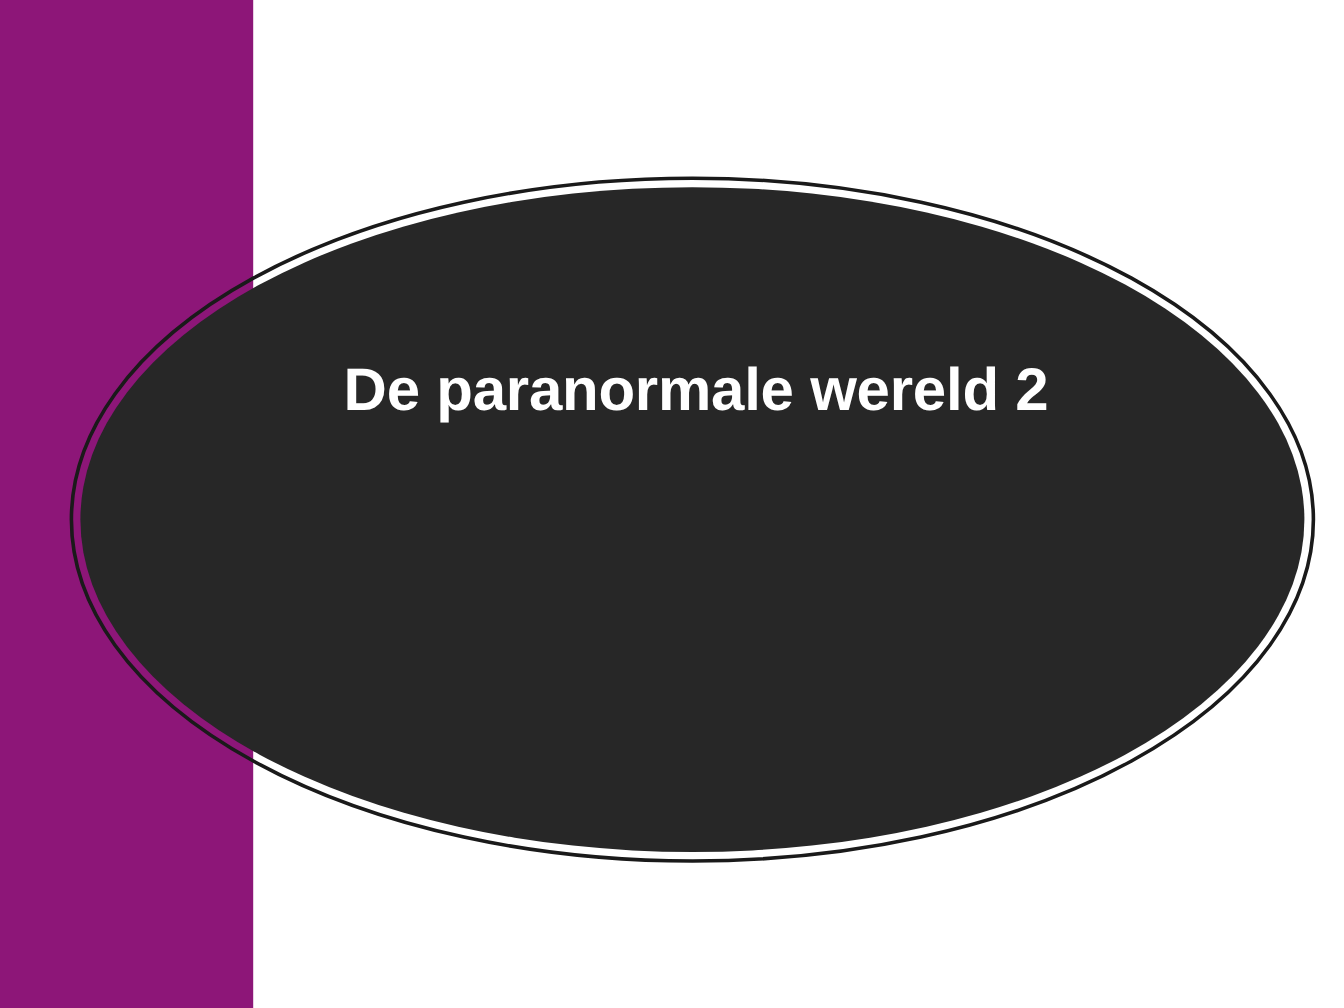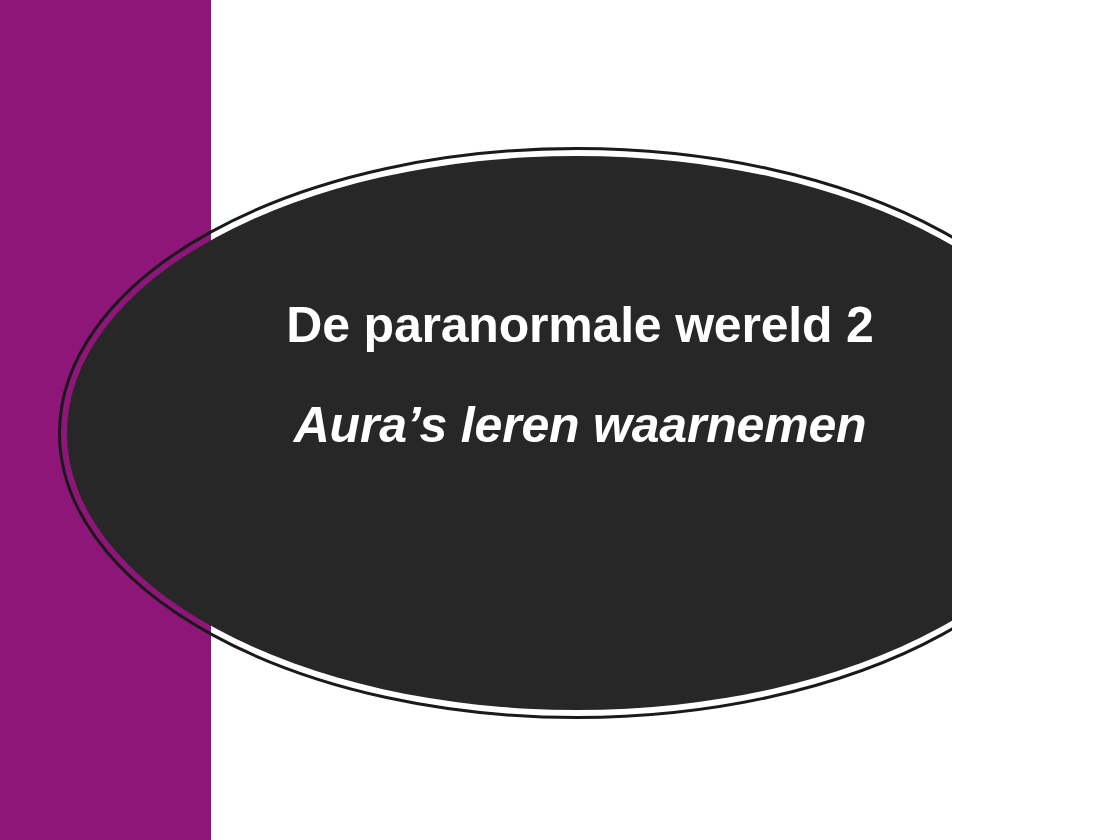--- a/index.html
+++ b/index.html
@@ -71,7 +71,7 @@
 </head>
 <body>
 
-<div id="slide" style="--bg: #ffffff; width: 952px; height: 840px;">
+<div id="slide" style="--bg: #ffffff; width: 1120px; height: 840px;">
 
   <div id="side-band" style="background: rgb(141, 22, 120); width: 211px; height: 840px;"></div>
 

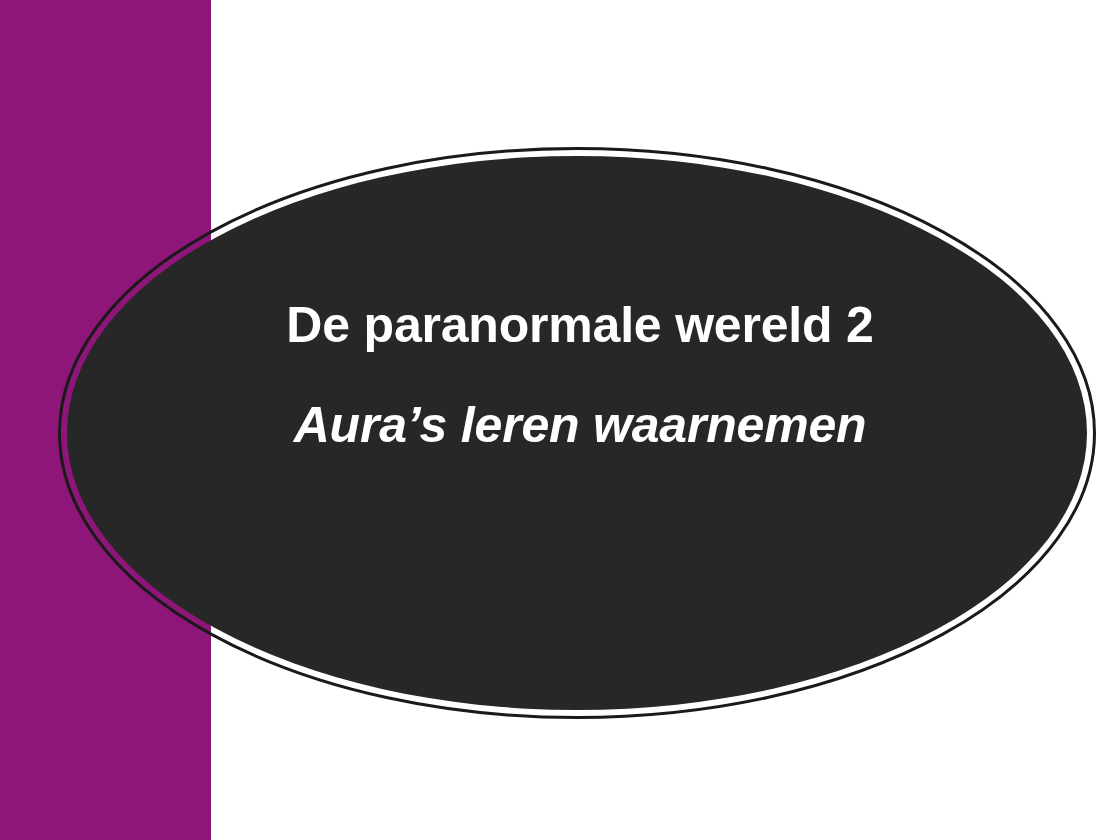--- a/index.html
+++ b/index.html
@@ -85,7 +85,6 @@
   <div id="oval-text" style="color: rgb(255, 255, 255);">
     <div class="title-line">De paranormale wereld 2</div>
     <div class="spacer-line"></div>
-    <div class="subtitle-line">Aura’s leren waarnemen</div>
   </div>
 
 </div>

